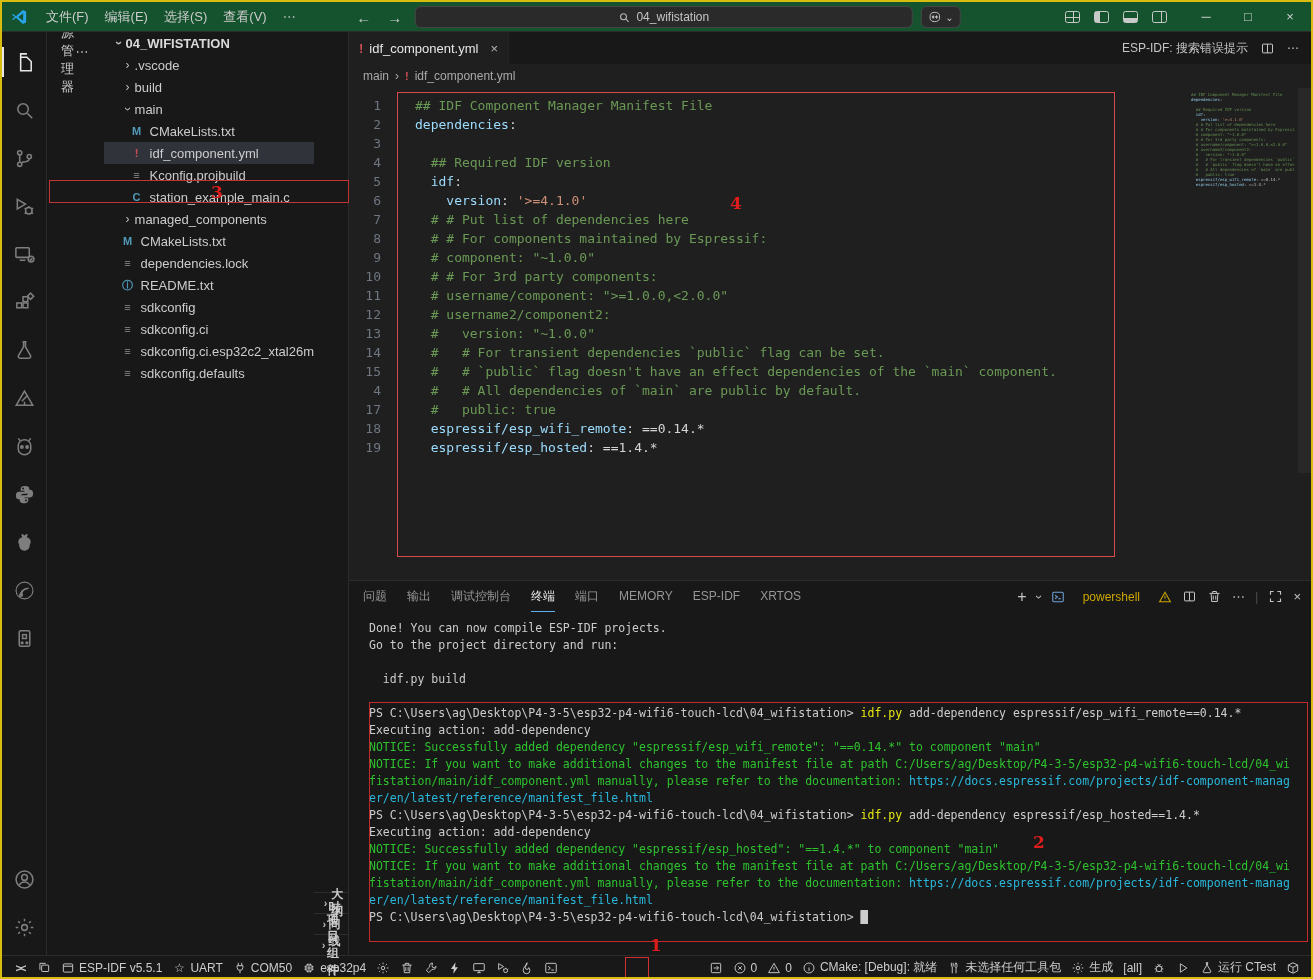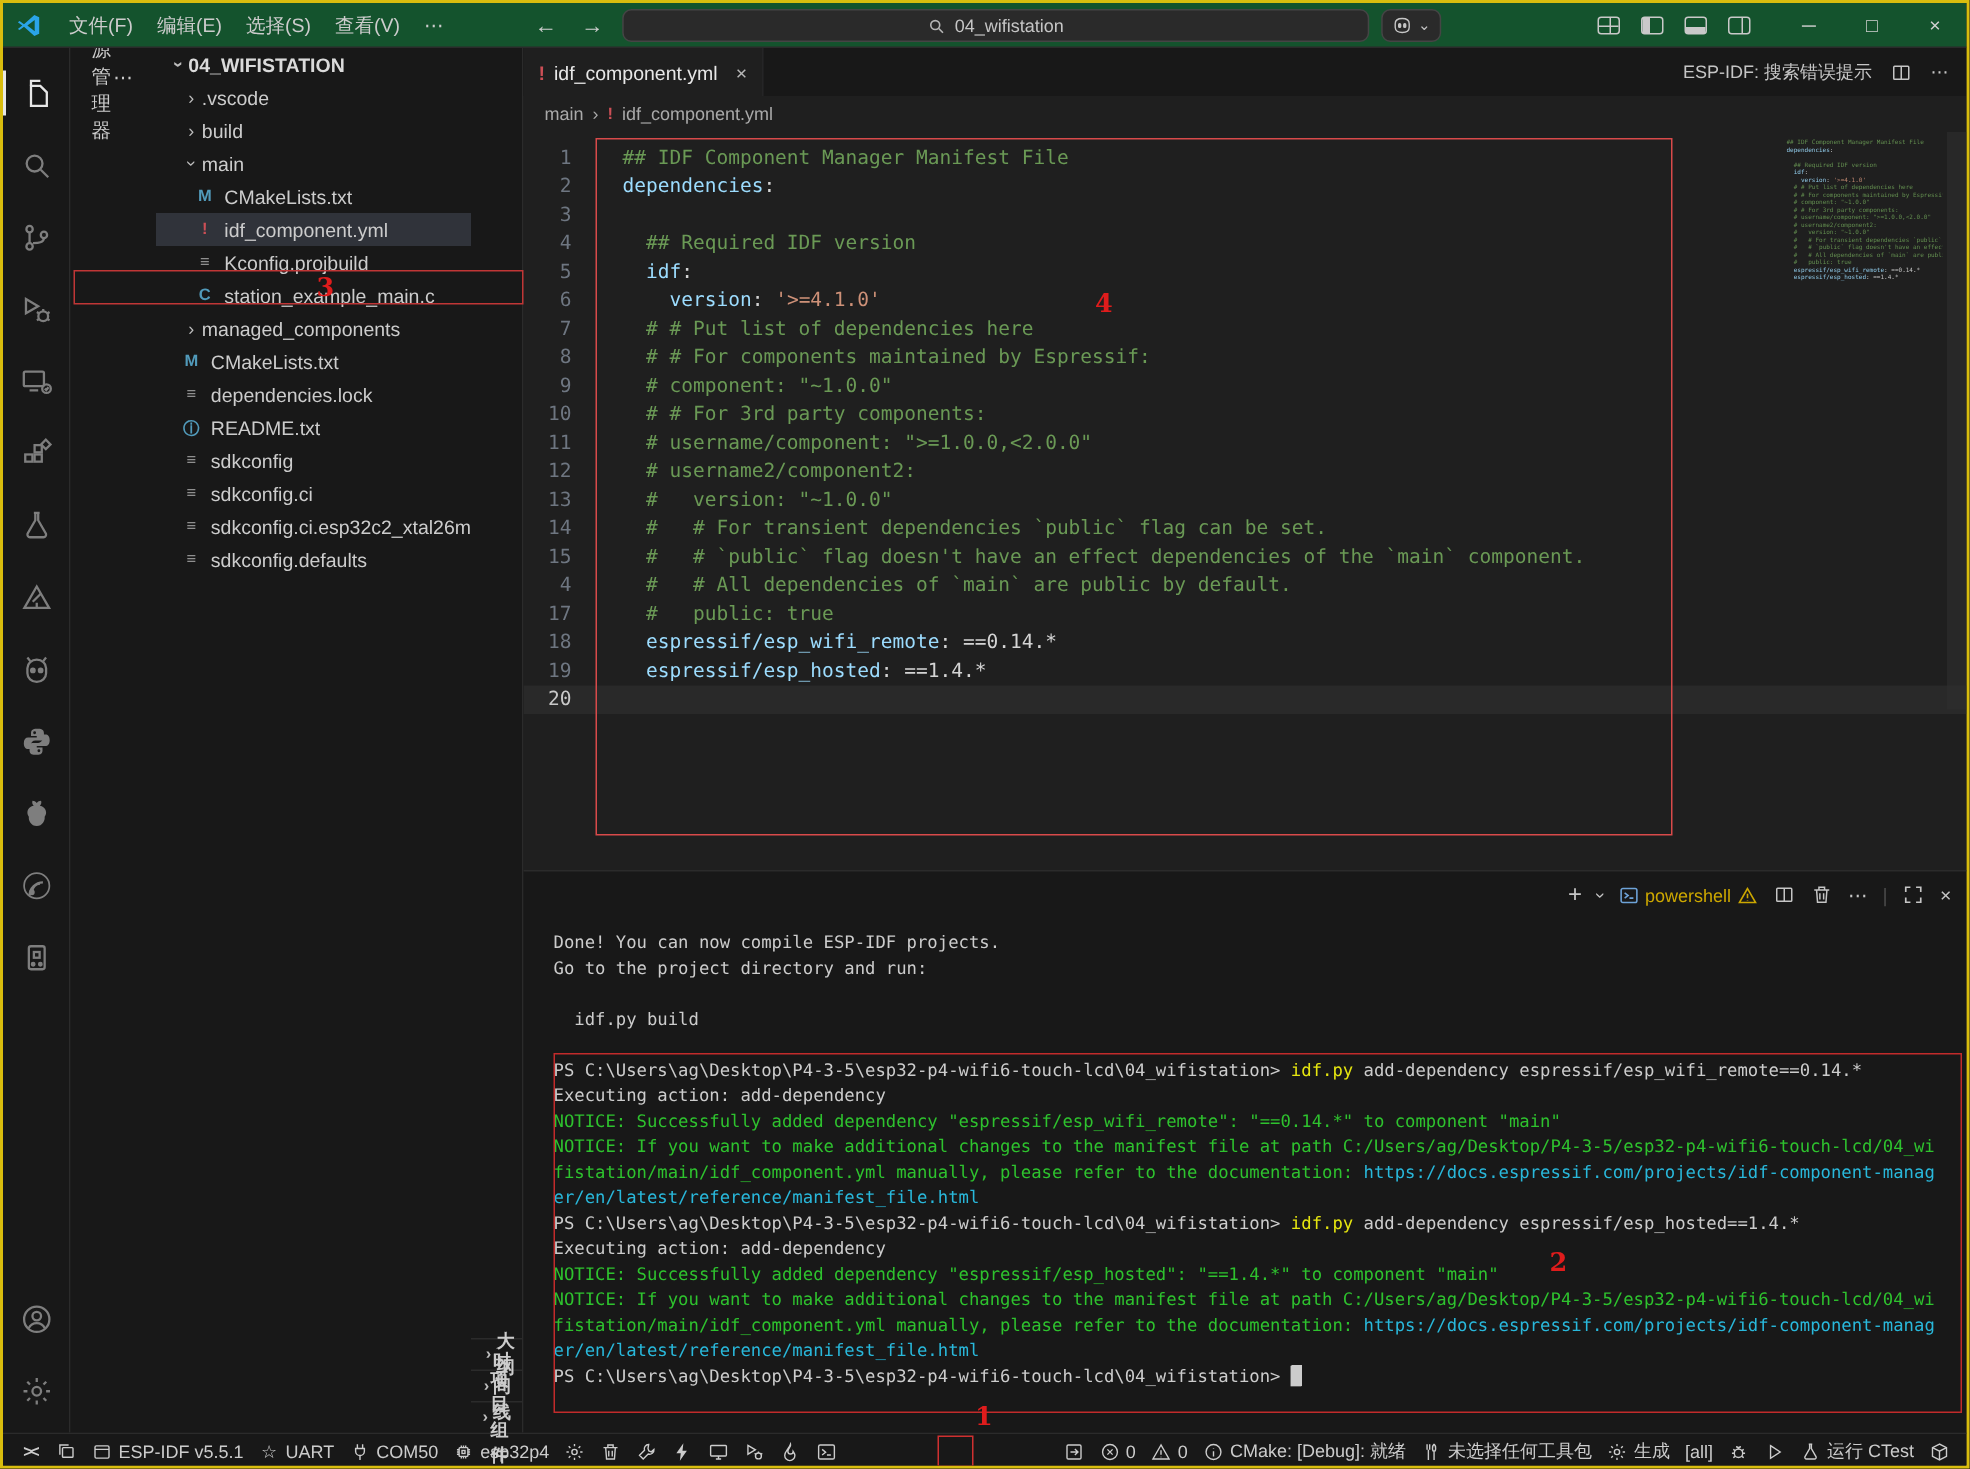--- a/index.html
+++ b/index.html
@@ -423,7 +423,6 @@
           <div class="cl"><span class="ln">17</span><span class="lc"><span class="t-pln">  </span><span class="t-cm">#   public: true</span></span></div>
           <div class="cl"><span class="ln">18</span><span class="lc"><span class="t-pln">  </span><span class="t-key">espressif/esp_wifi_remote</span><span class="t-pln">: ==0.14.*</span></span></div>
           <div class="cl"><span class="ln">19</span><span class="lc"><span class="t-pln">  </span><span class="t-key">espressif/esp_hosted</span><span class="t-pln">: ==1.4.*</span></span></div>
-          <div class="cl cur"><span class="ln">20</span><span class="lc"></span></div>
         </div>
       <div class="minimap" id="minimap"><div><span class="t-cm">## IDF Component Manager Manifest File</span></div><div><span class="t-key">dependencies</span><span class="t-pln">:</span></div><div>&nbsp;</div><div><span class="t-pln">  </span><span class="t-cm">## Required IDF version</span></div><div><span class="t-pln">  </span><span class="t-key">idf</span><span class="t-pln">:</span></div><div><span class="t-pln">    </span><span class="t-key">version</span><span class="t-pln">: </span><span class="t-str">'&gt;=4.1.0'</span></div><div><span class="t-pln">  </span><span class="t-cm"># # Put list of dependencies here</span></div><div><span class="t-pln">  </span><span class="t-cm"># # For components maintained by Espressif:</span></div><div><span class="t-pln">  </span><span class="t-cm"># component: "~1.0.0"</span></div><div><span class="t-pln">  </span><span class="t-cm"># # For 3rd party components:</span></div><div><span class="t-pln">  </span><span class="t-cm"># username/component: "&gt;=1.0.0,&lt;2.0.0"</span></div><div><span class="t-pln">  </span><span class="t-cm"># username2/component2:</span></div><div><span class="t-pln">  </span><span class="t-cm">#   version: "~1.0.0"</span></div><div><span class="t-pln">  </span><span class="t-cm">#   # For transient dependencies `public` flag can be set.</span></div><div><span class="t-pln">  </span><span class="t-cm">#   # `public` flag doesn't have an effect dependencies of the `main` component.</span></div><div><span class="t-pln">  </span><span class="t-cm">#   # All dependencies of `main` are public by default.</span></div><div><span class="t-pln">  </span><span class="t-cm">#   public: true</span></div><div><span class="t-pln">  </span><span class="t-key">espressif/esp_wifi_remote</span><span class="t-pln">: ==0.14.*</span></div><div><span class="t-pln">  </span><span class="t-key">espressif/esp_hosted</span><span class="t-pln">: ==1.4.*</span></div><div>&nbsp;</div></div>
       <div class="vscroll"></div>

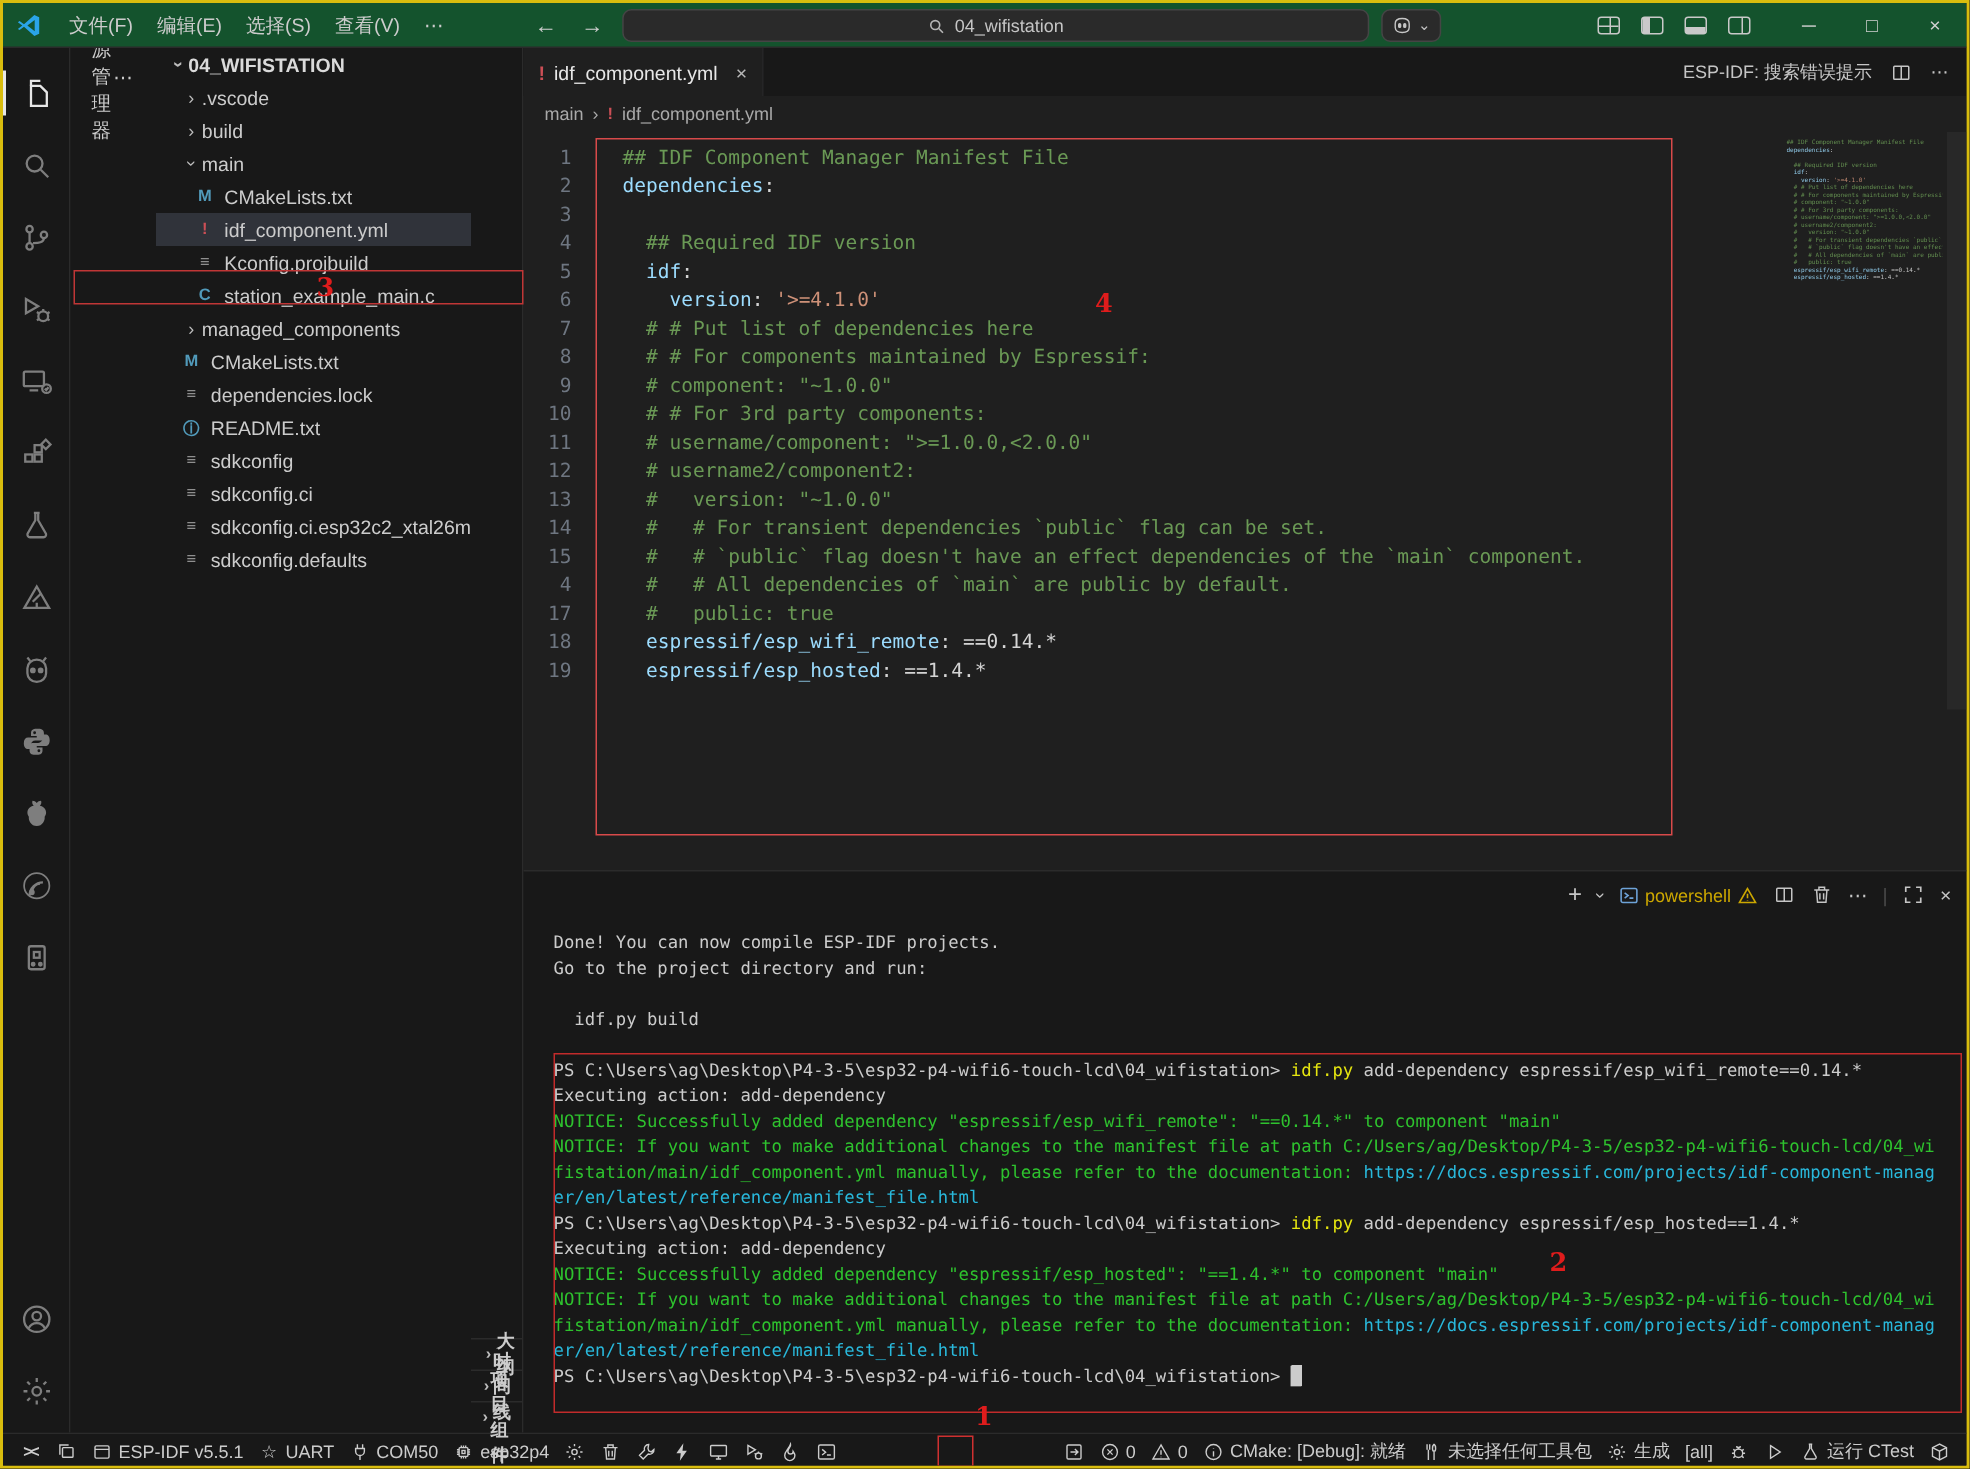--- a/index.html
+++ b/index.html
@@ -430,6 +430,16 @@
 
     <div class="panel">
       <div class="panel-head">
+        <div class="ptabs" id="ptabs">
+            <span class="ptab">问题</span>
+            <span class="ptab">输出</span>
+            <span class="ptab">调试控制台</span>
+            <span class="ptab active">终端</span>
+            <span class="ptab">端口</span>
+            <span class="ptab">MEMORY</span>
+            <span class="ptab">ESP-IDF</span>
+            <span class="ptab">XRTOS</span>
+          </div>
         <div class="ptools">
           <span class="plus">+</span>
           <span class="chev">›</span>

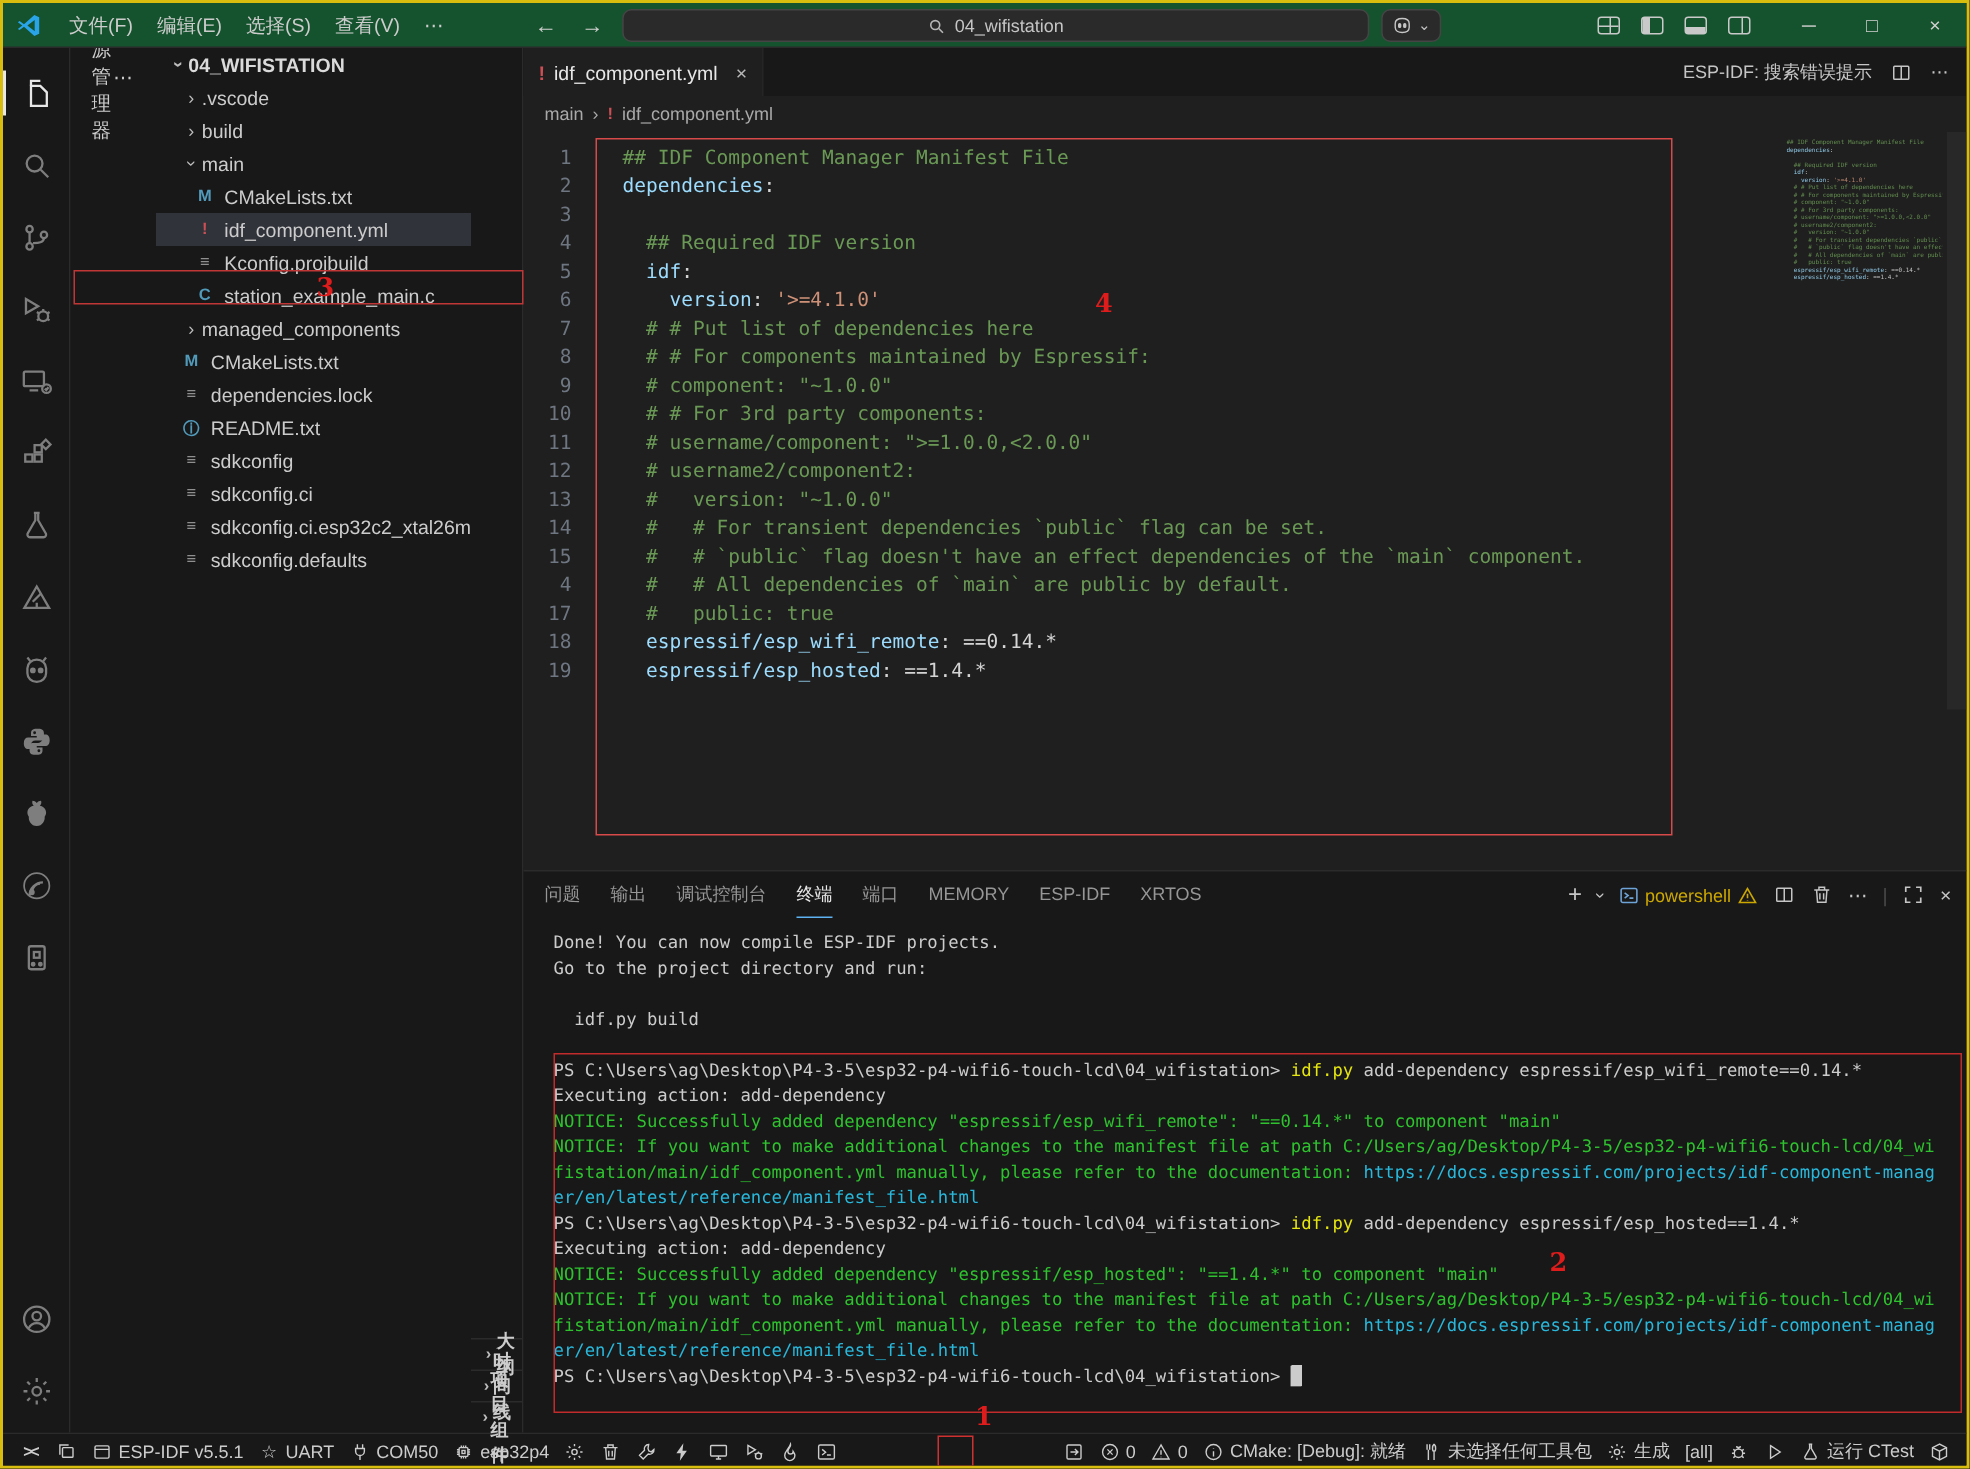--- a/index.html
+++ b/index.html
@@ -82,7 +82,7 @@
   .ptools .plus{font-size:16px;line-height:1}
   .ptools .chev{font-size:12px;transform:rotate(90deg);display:inline-block}
   .ptools .sep{color:#4a4a4a}
-  .ps-label{color:#cca700;font-size:12px;display:flex;align-items:flex-end;gap:4px}
+  .ps-label{color:#cca700;font-size:12px;display:flex;align-items:flex-end;gap:18px}
   .ps-label .ico{width:14px;height:14px;color:#6ea3d8}
   .ps-label .warn{color:#cca700}
   .term{flex:1;padding:8px 0 0 20px;font-family:"DejaVu Sans Mono",monospace;font-size:11.5px;line-height:17px;white-space:pre;overflow:hidden}

